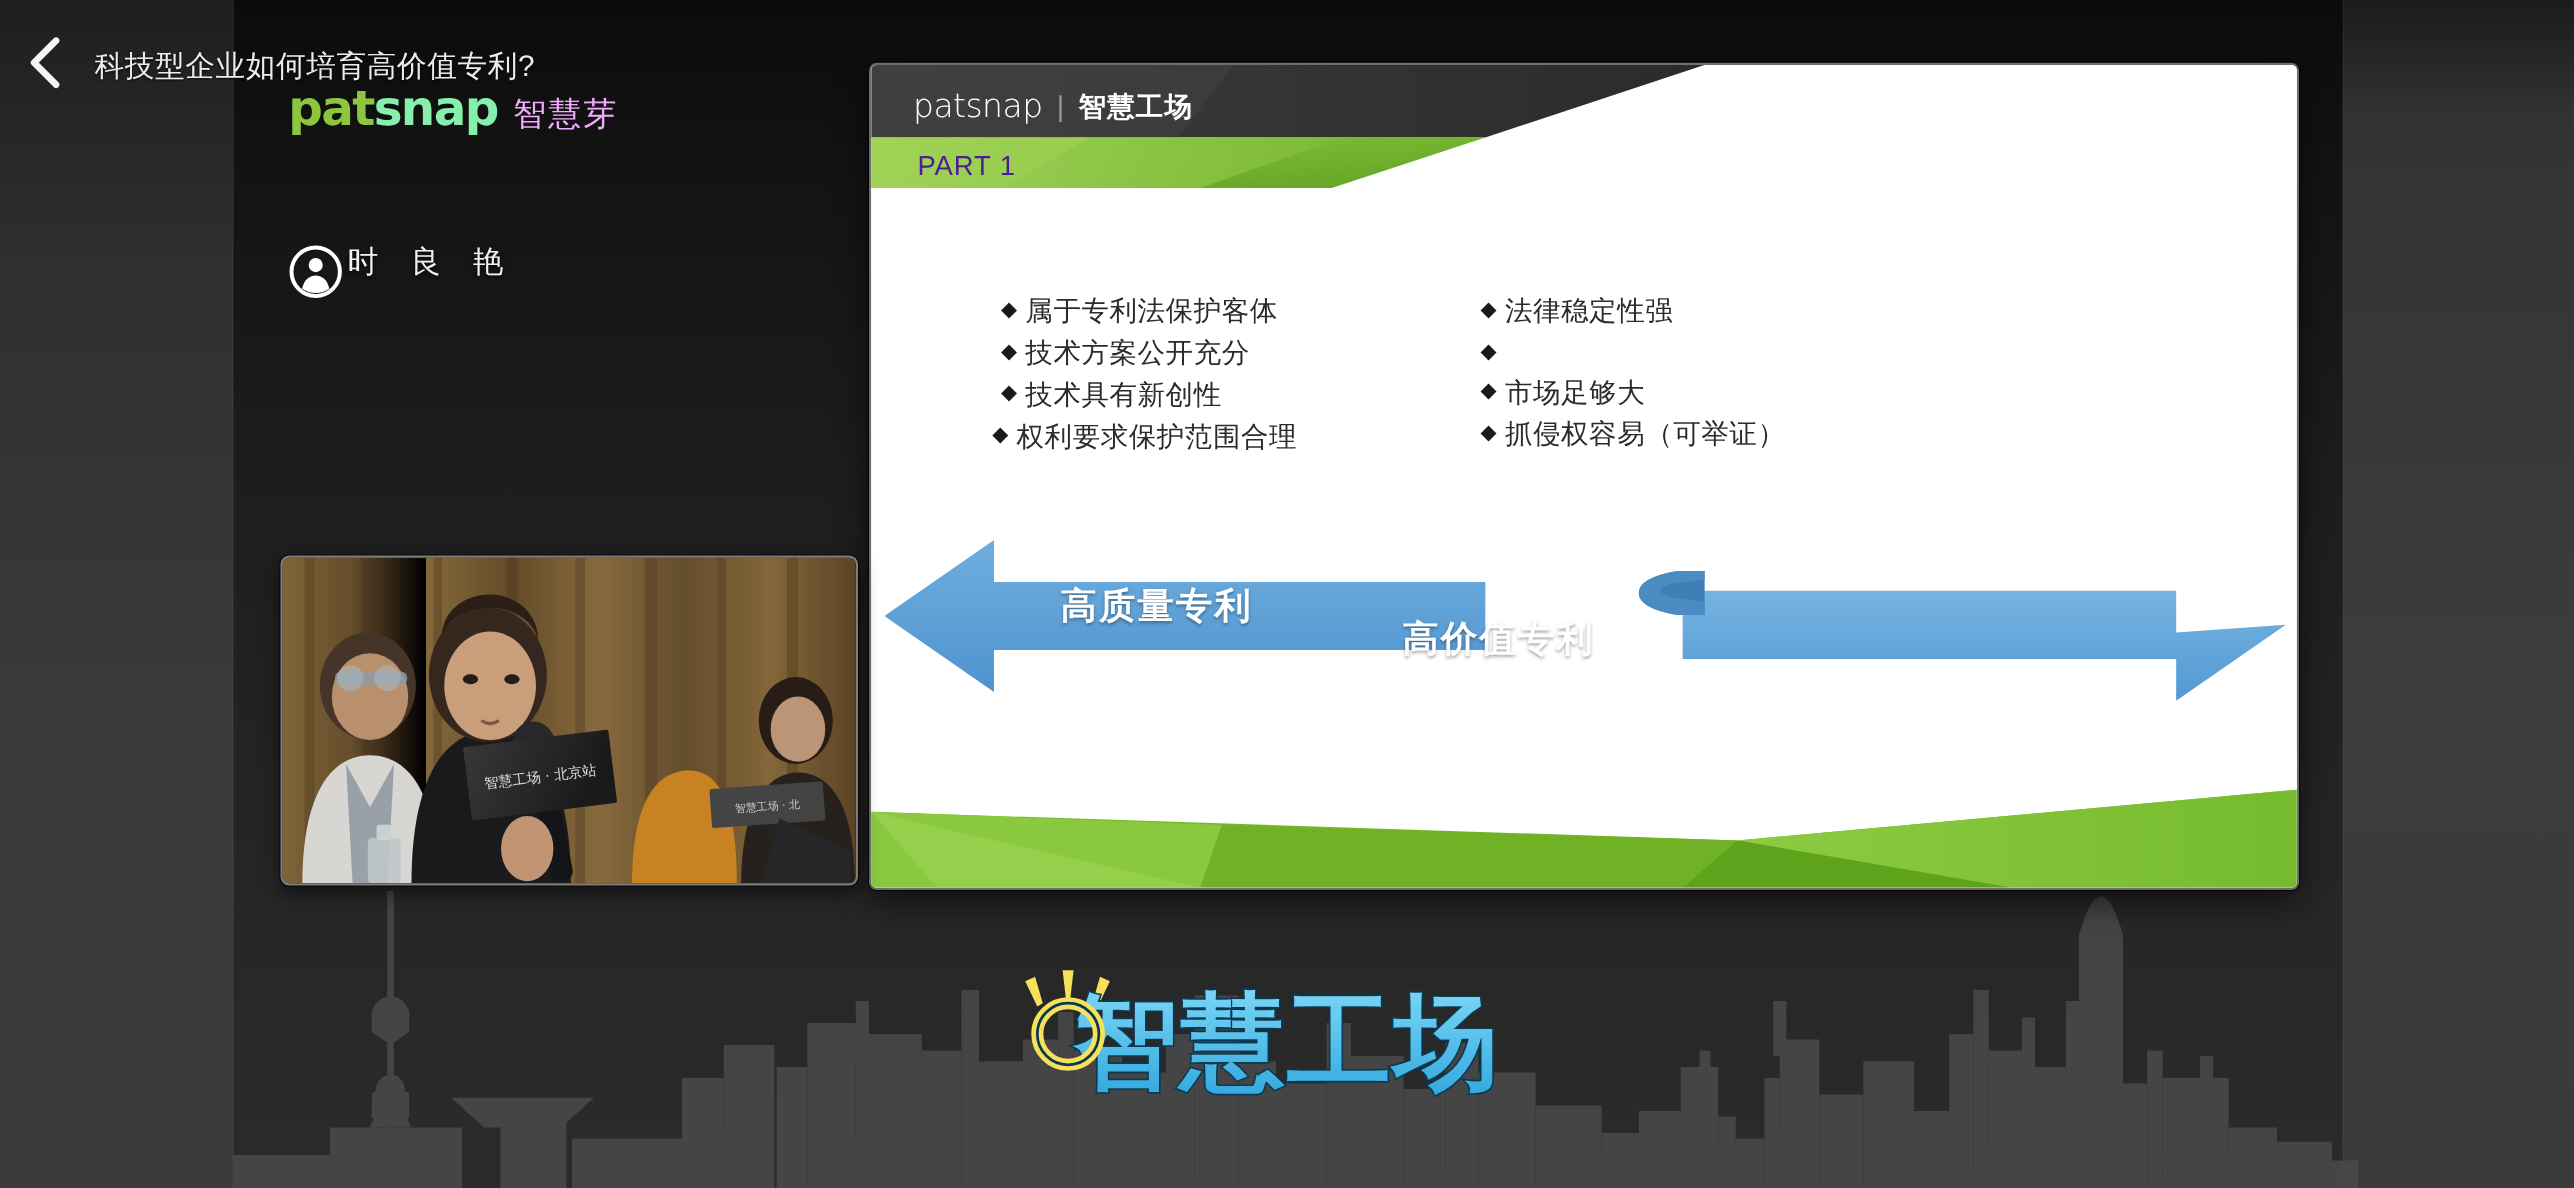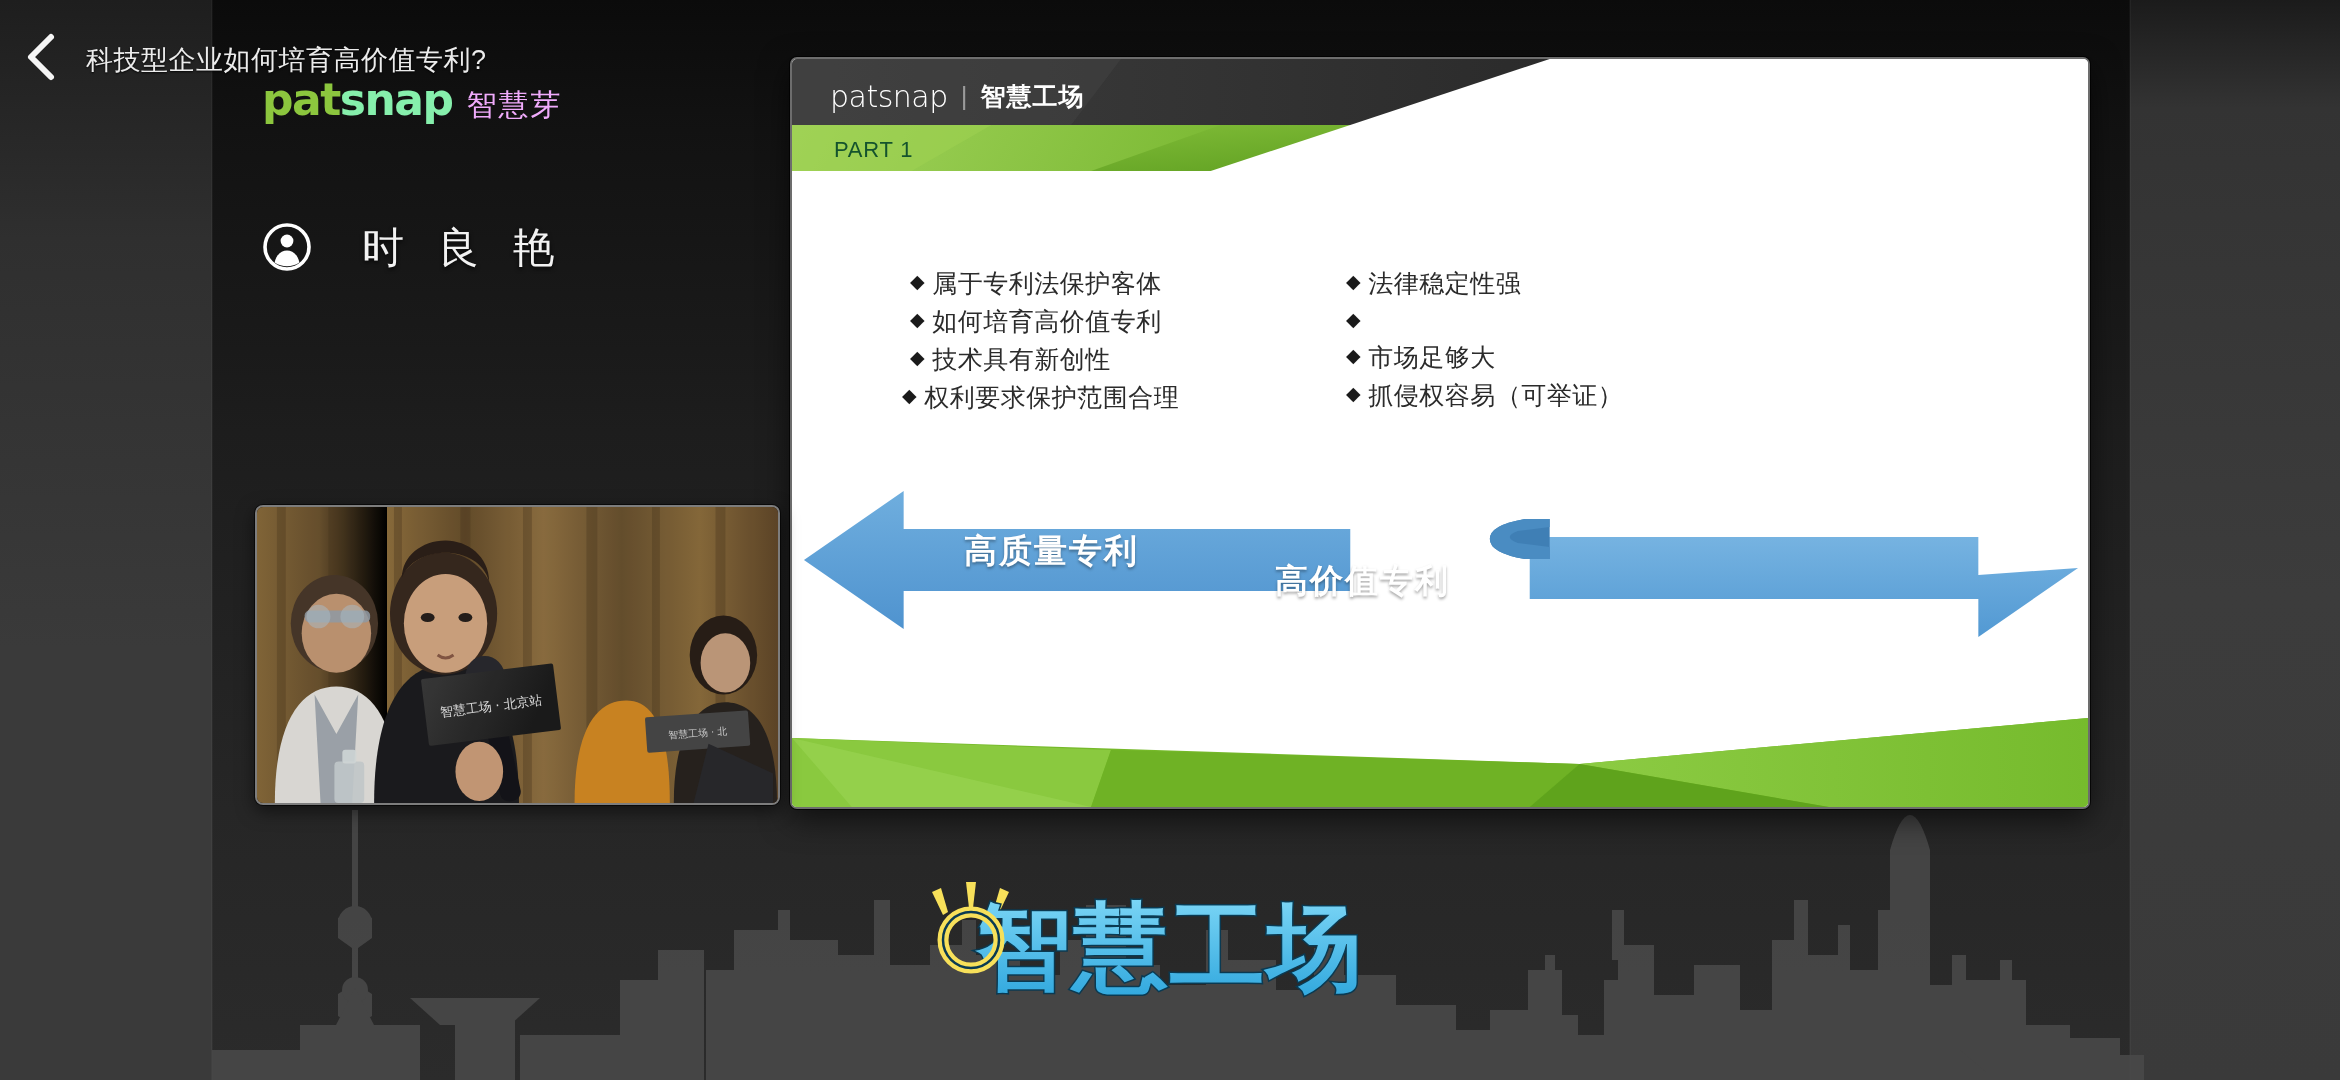--- a/index.html
+++ b/index.html
@@ -76,7 +76,7 @@
   .slide-logo-cn   { color:#fff; font-size:25px; font-weight:bold; letter-spacing:1px; }
 
   .slide-part { position:absolute; left:42px; top:78px; z-index:3;
-                color:#14532d; font-size:22px; letter-spacing:.8px; font-weight:400; }
+                color:#4c1d95; font-size:25px; letter-spacing:.8px; font-weight:400; }
 
   .slide-title { position:absolute; right:30px; top:74px; z-index:3;
                  color:#6fa8d4; font-size:42px; font-weight:bold; letter-spacing:.5px;

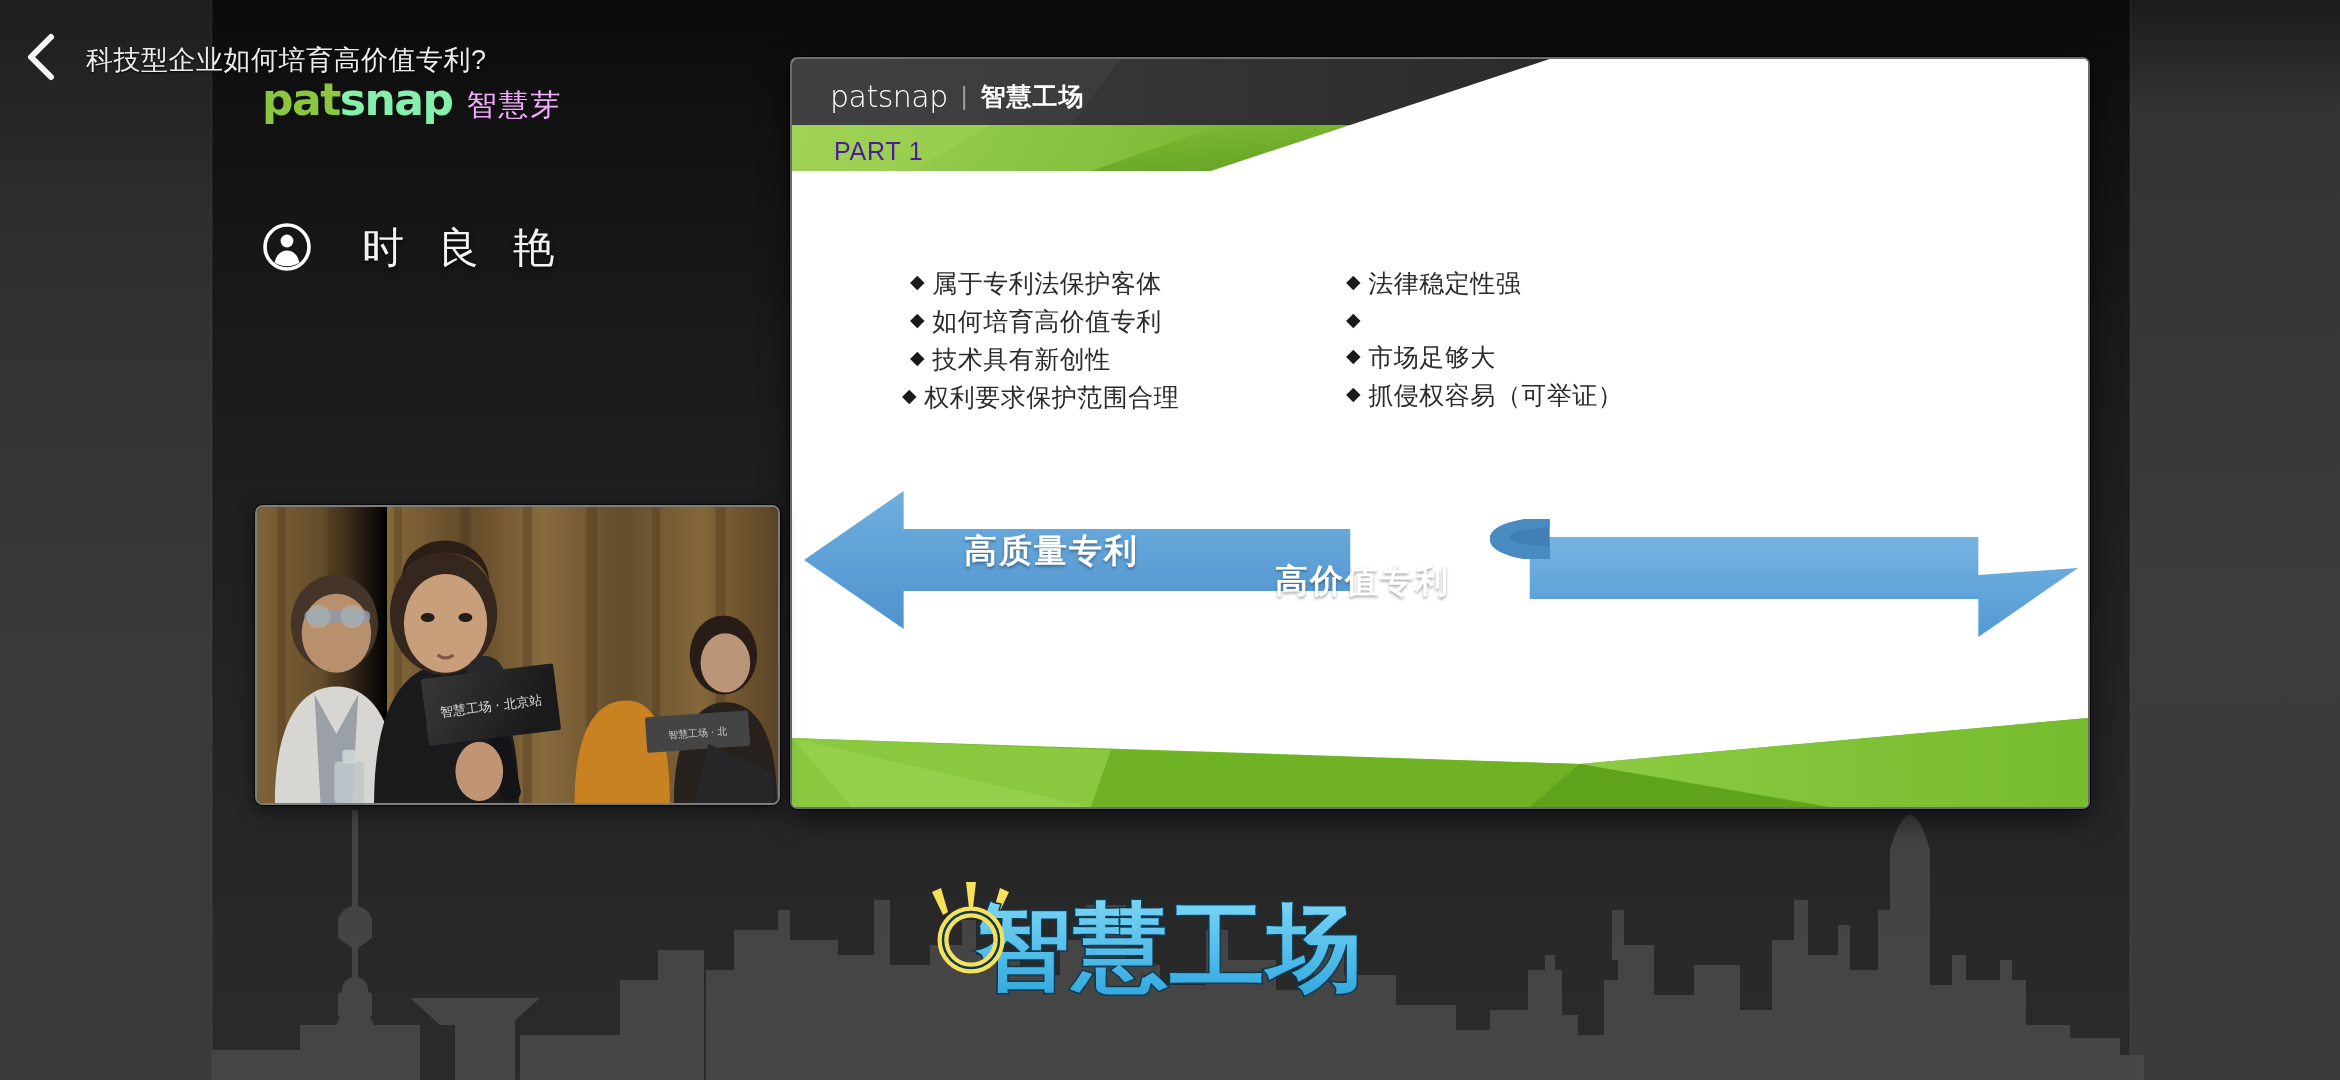--- a/index.html
+++ b/index.html
@@ -46,9 +46,9 @@
   .info-row { display:flex; align-items:flex-start; margin-bottom:38px; }
   .info-icon { width:58px; flex:0 0 58px; display:flex; justify-content:center;
                padding-top:4px; }
-  .info-text { font-size:42px; line-height:1.45; letter-spacing:4px;
+  .info-text { font-size:28px; line-height:1.45; letter-spacing:4px;
                font-family:"DejaVu Serif","Liberation Serif",serif;
-               text-shadow:0 2px 4px rgba(0,0,0,.8); white-space:pre-line;margin-left:46px; }
+               text-shadow:0 2px 4px rgba(0,0,0,.8); white-space:pre-line; }
   .info-text.name { letter-spacing:10px; }
 
   

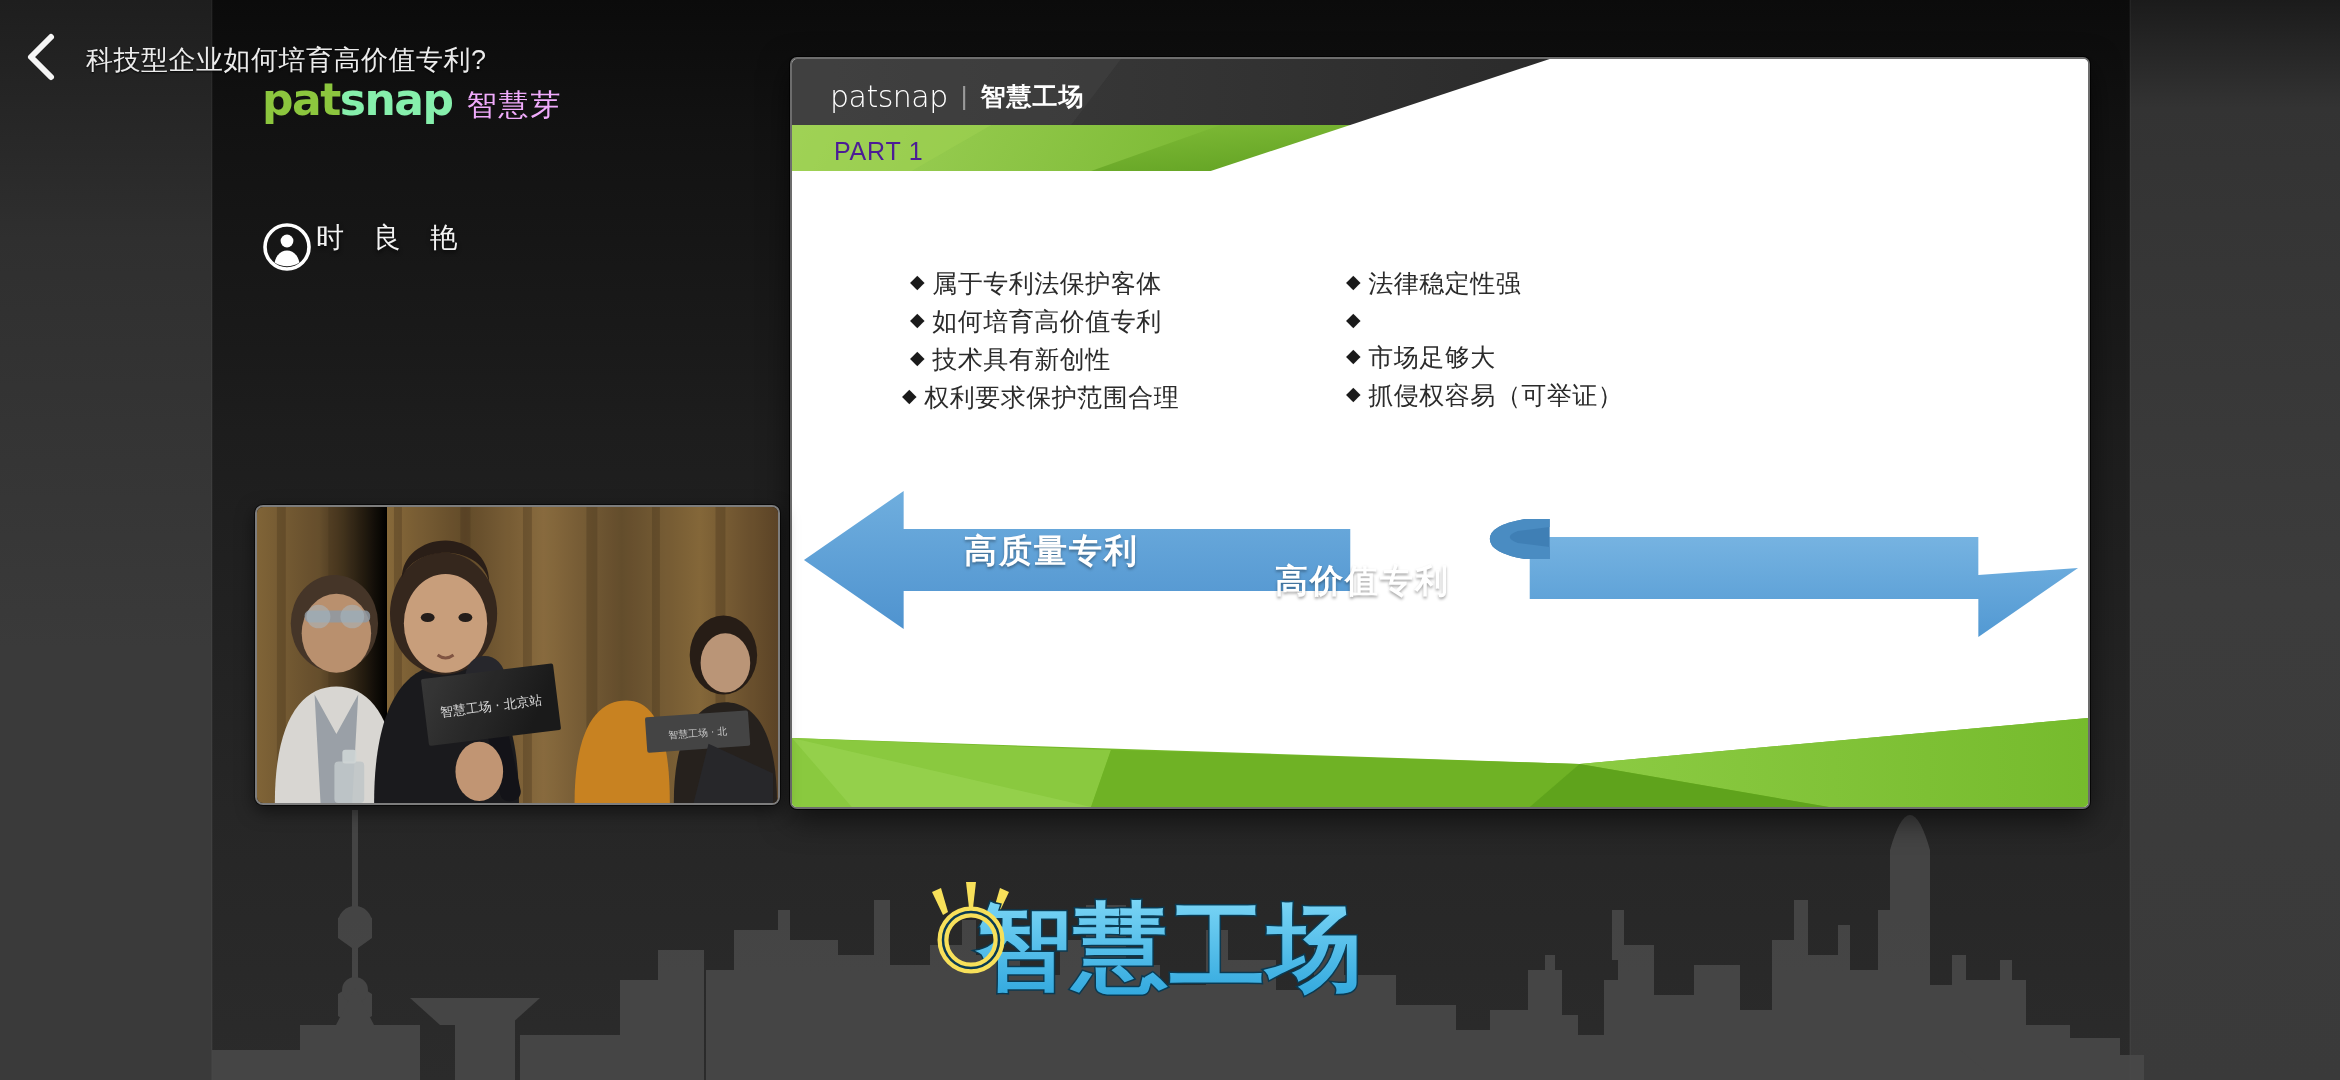--- a/index.html
+++ b/index.html
@@ -338,7 +338,7 @@
           </div>
           <div class="bullet">
             <span class="dia">◆</span>
-            <span>如何培育高价值专利</span>
+            <span>技术方案公开充分</span>
           </div>
           <div class="bullet">
             <span class="dia">◆</span>

